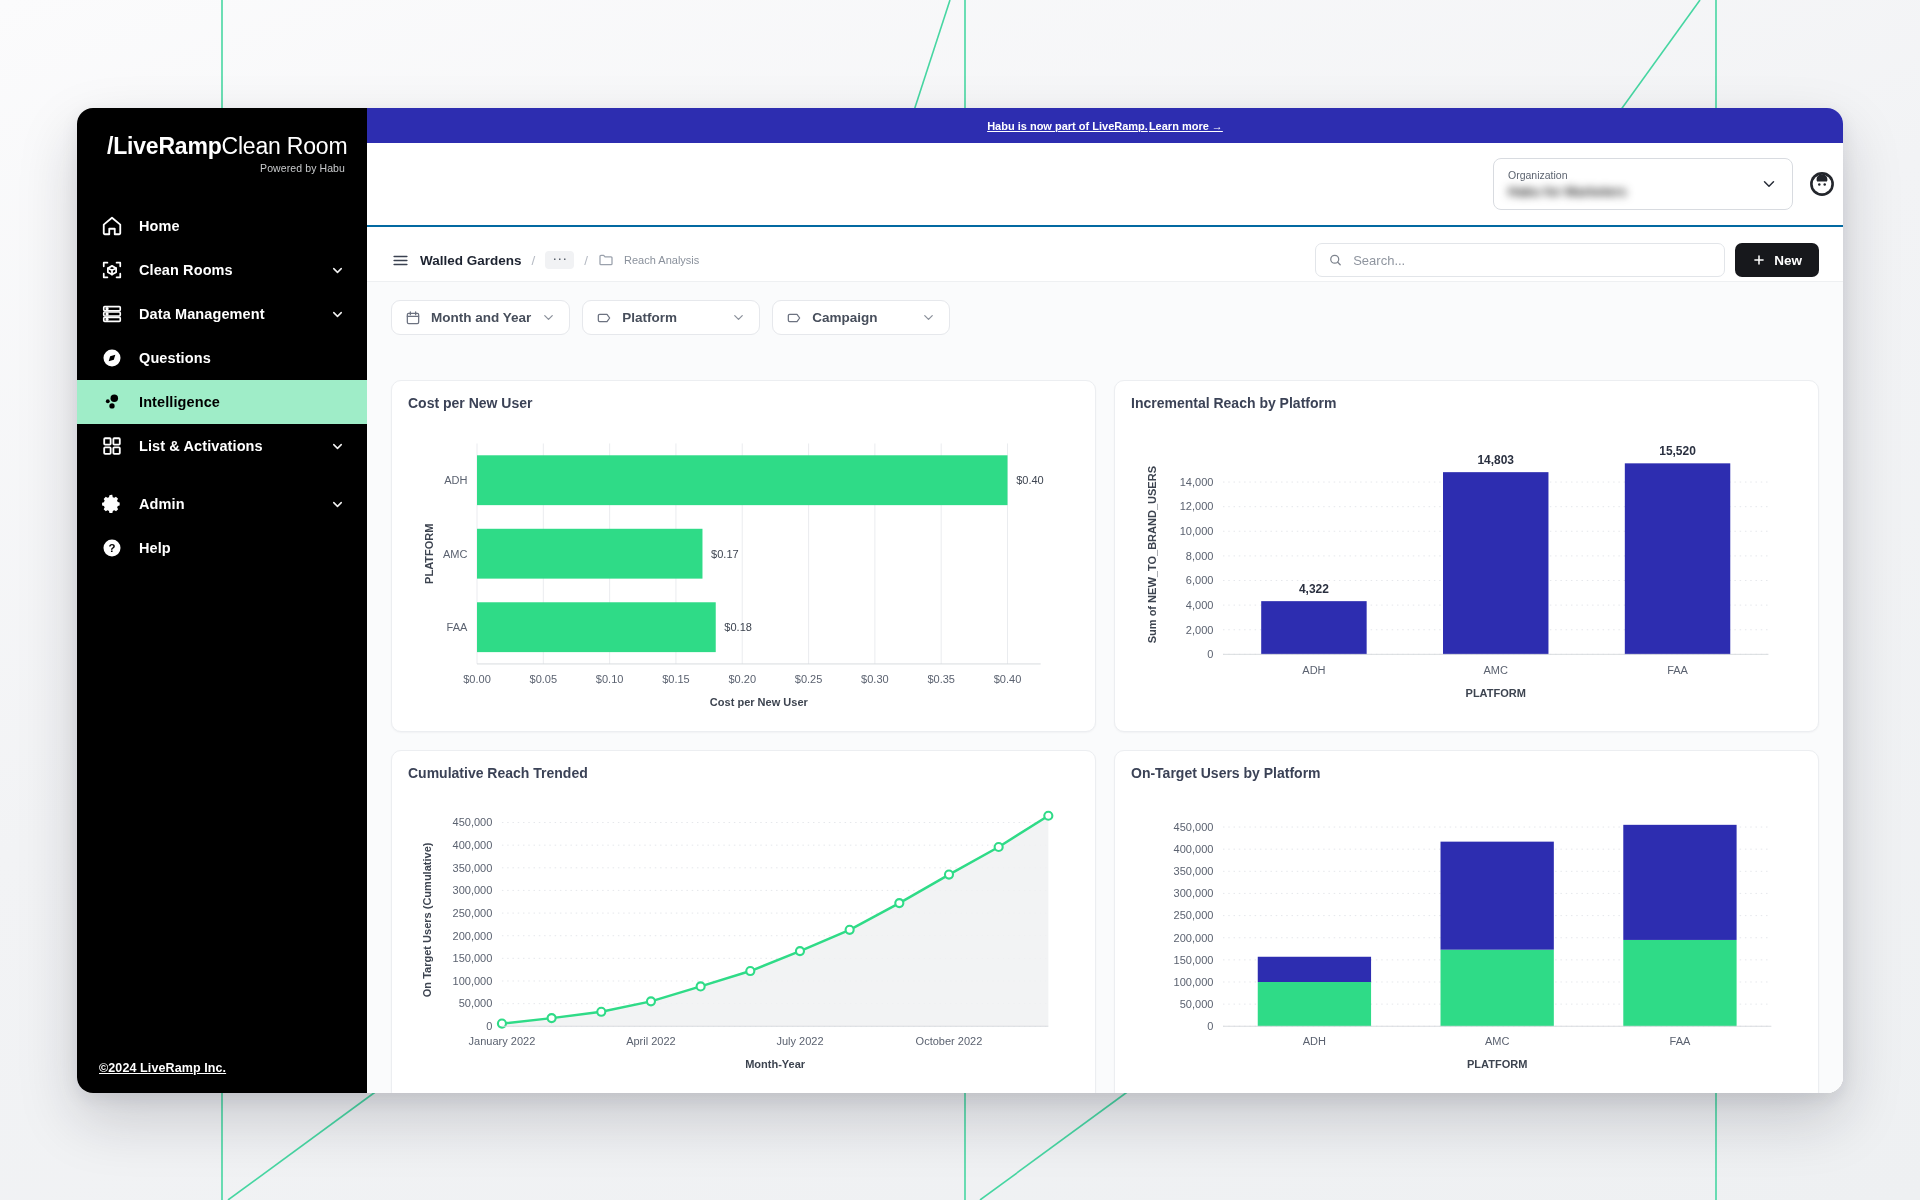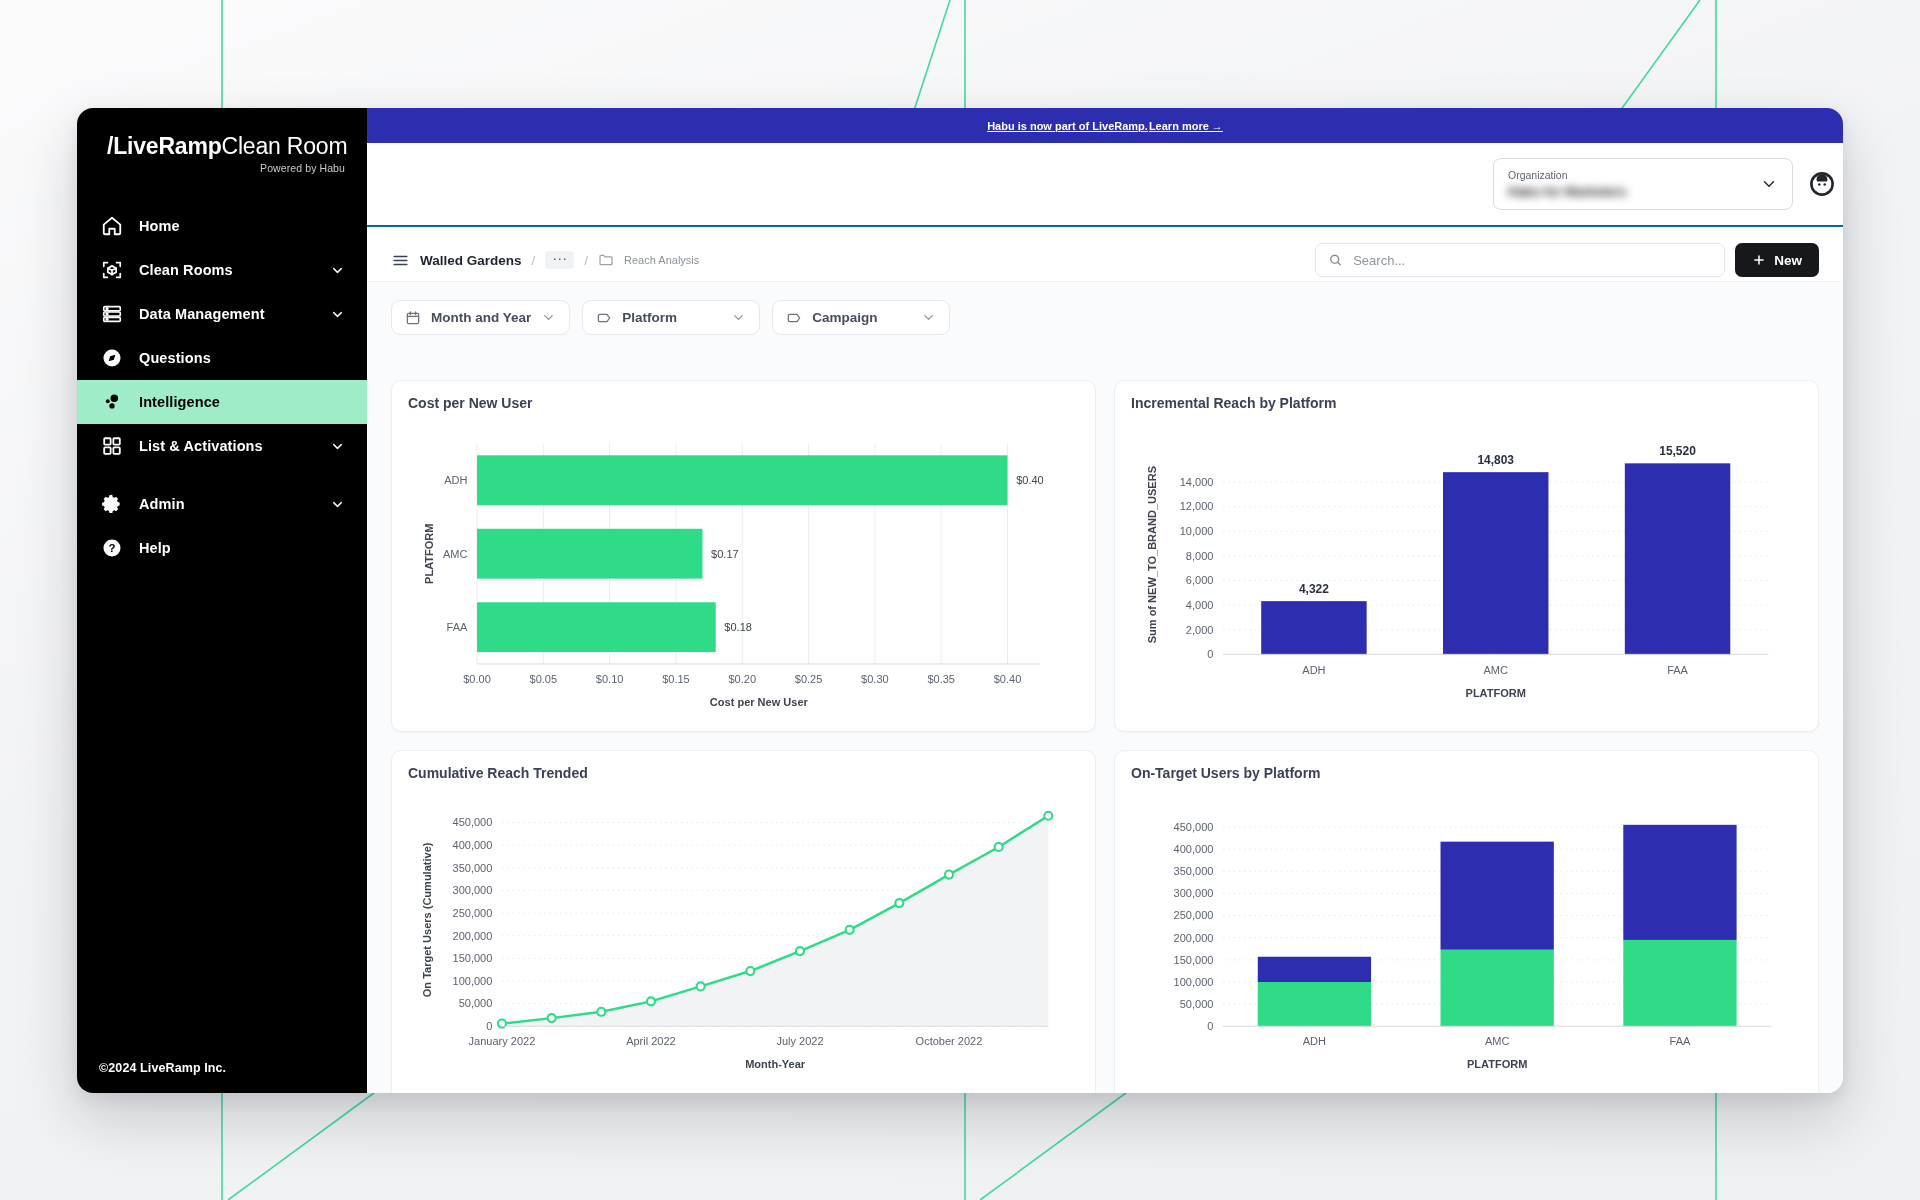--- a/index.html
+++ b/index.html
@@ -57,7 +57,7 @@
   .nav-ico { width: 22px; height: 22px; display:block; flex:0 0 22px;}
   .footer-copy {
     position: absolute; left: 22px; bottom: 18px;
-    font-size: 12.5px; font-weight: 700; color: #fff; letter-spacing:.1px;
+    font-size: 12.5px; font-weight: 700; color: #fff; letter-spacing:.1px;text-decoration:underline;
   }
 
   

